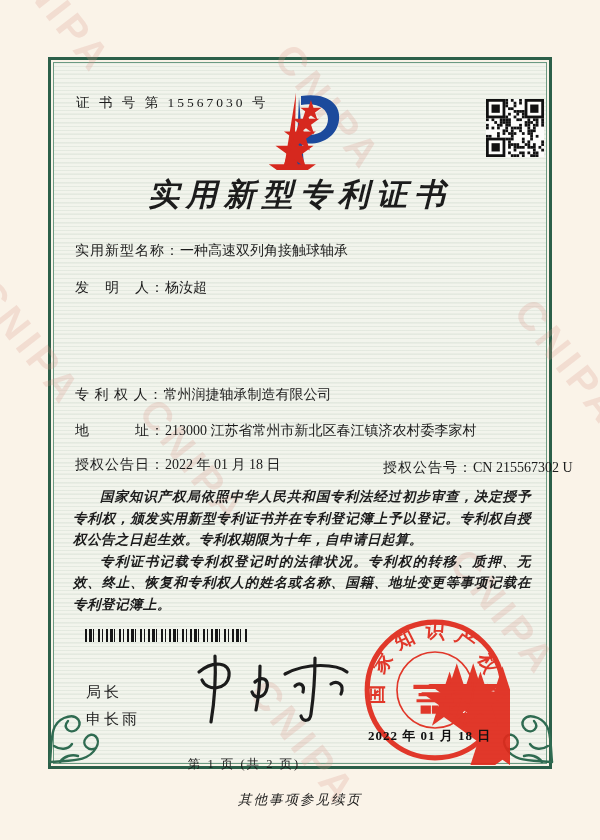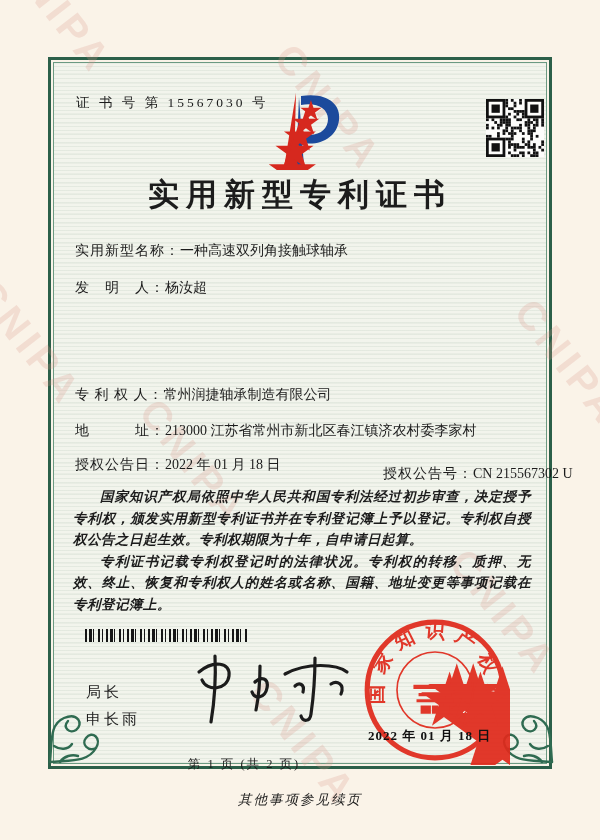--- a/index.html
+++ b/index.html
@@ -22,7 +22,7 @@
   #logo{position:absolute;left:243px;top:90px;width:114px;height:80px;z-index:2;}
   #qr{position:absolute;left:486px;top:99px;width:58px;height:58px;z-index:2;background:#fdfdfb;}
   #title{position:absolute;left:0;top:174px;width:600px;text-align:center;
-         font-size:31px;font-weight:bold;letter-spacing:7px;z-index:2;}
+         font-size:31px;font-weight:bold;letter-spacing:7px;z-index:2;font-style:italic;}
   
   .row{position:absolute;left:75px;height:20px;font-size:14px;z-index:2;white-space:nowrap;}
   .row .lab{letter-spacing:1px;}

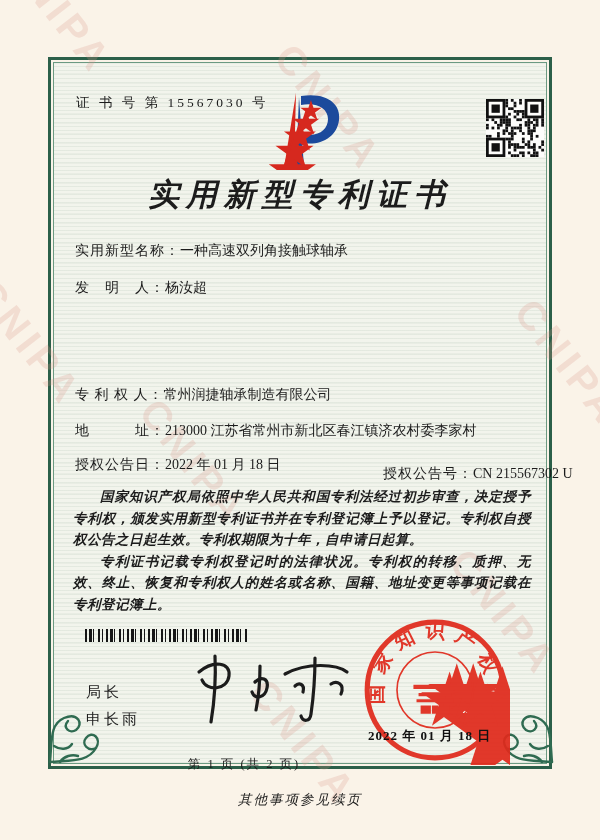--- a/index.html
+++ b/index.html
@@ -26,7 +26,7 @@
   
   .row{position:absolute;left:75px;height:20px;font-size:14px;z-index:2;white-space:nowrap;}
   .row .lab{letter-spacing:1px;}
-  .grant2{position:absolute;left:308px;top:9px;}
+  .grant2{position:absolute;left:308px;top:3px;}
   
   #paras{position:absolute;left:73px;top:486px;width:458px;z-index:2;}
   #paras p{margin:0;font-size:13.5px;line-height:21.5px;text-indent:2em;

